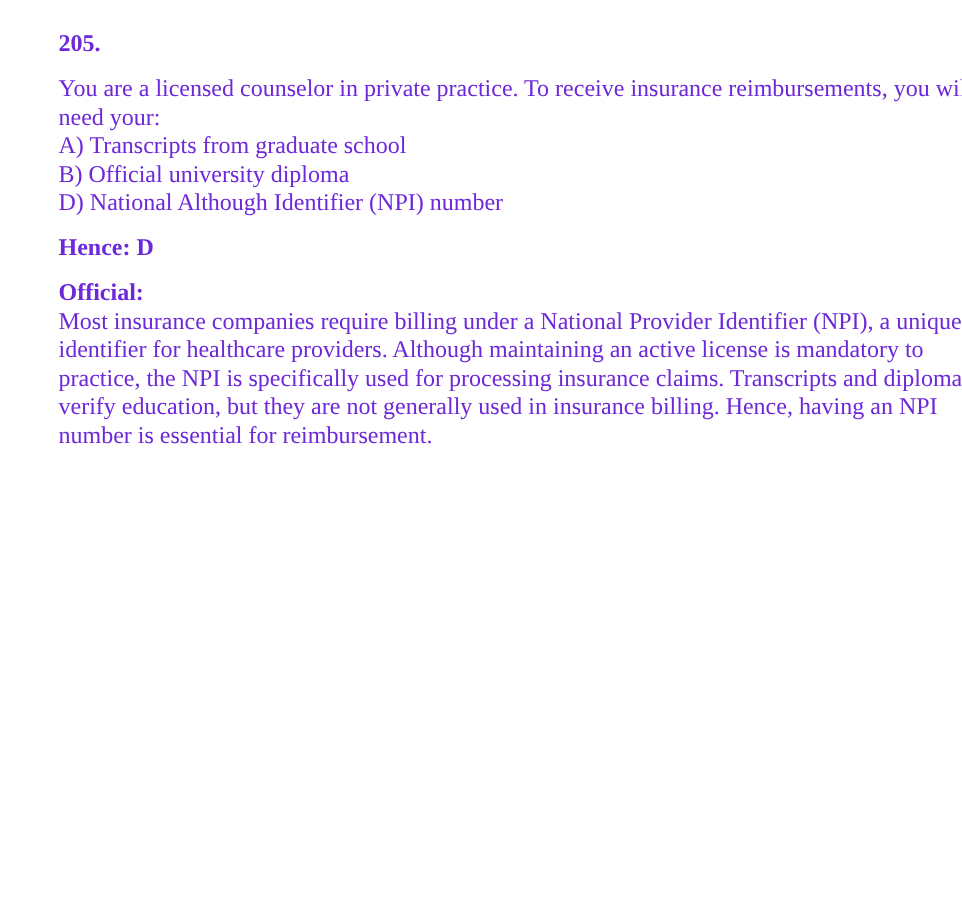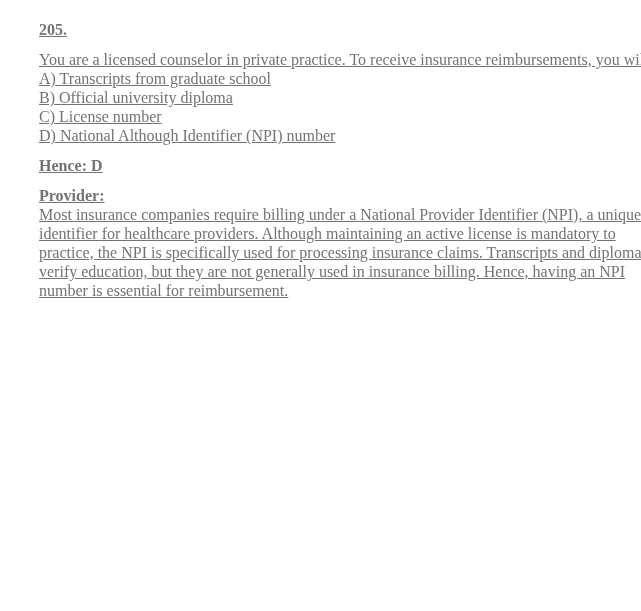--- a/index.html
+++ b/index.html
@@ -36,7 +36,7 @@
 </head>
 <body style="background: rgb(255, 255, 255);">
 
-<div class="doc" style="color: #737373; text-decoration: underline;">
+<div class="doc" style="color: #6d28d9;">
 
   <p class="para bold">205.</p>
 

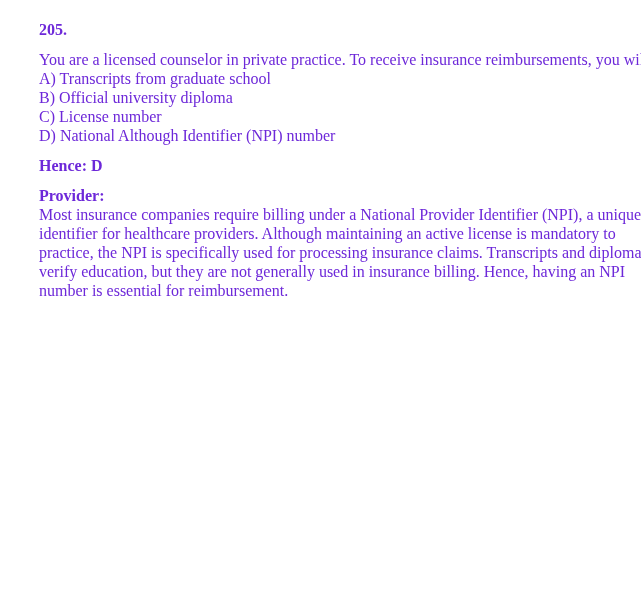--- a/index.html
+++ b/index.html
@@ -42,6 +42,7 @@
 
   <div class="para">
     <div class="line">You are a licensed counselor in private practice. To receive insurance reimbursements, you will</div>
+    <div class="line">need your:</div>
     <div class="line">A) Transcripts from graduate school</div>
     <div class="line">B) Official university diploma</div>
     <div class="line">C) License number</div>

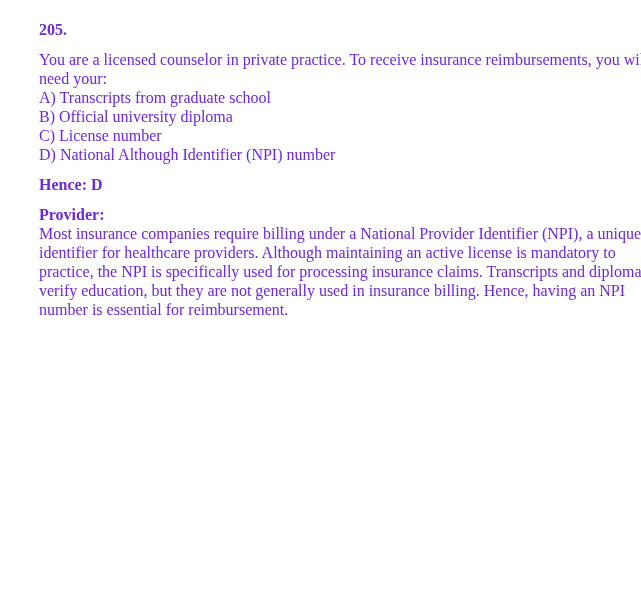--- a/index.html
+++ b/index.html
@@ -45,7 +45,6 @@
     <div class="line">need your:</div>
     <div class="line">A) Transcripts from graduate school</div>
     <div class="line">B) Official university diploma</div>
-    <div class="line">C) License number</div>
     <div class="line">D) National Although Identifier (NPI) number</div>
   </div>
 

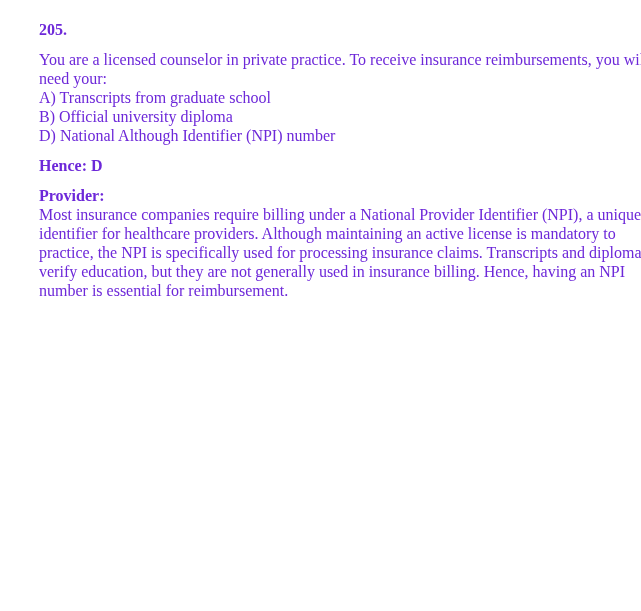--- a/index.html
+++ b/index.html
@@ -51,7 +51,7 @@
   <p class="para bold">Hence: D</p>
 
   <div class="para">
-    <div class="bold line">Provider:</div>
+    <div class="bold line">Official:</div>
     <div class="line">Most insurance companies require billing under a National Provider Identifier (NPI), a unique</div>
     <div class="line">identifier for healthcare providers. Although maintaining an active license is mandatory to</div>
     <div class="line">practice, the NPI is specifically used for processing insurance claims. Transcripts and diplomas</div>

